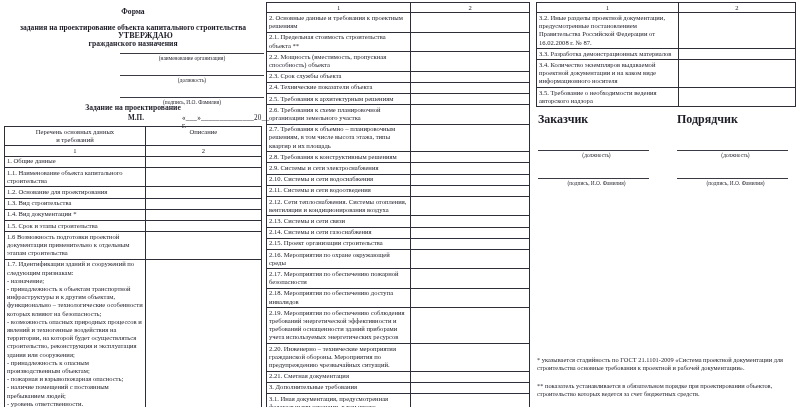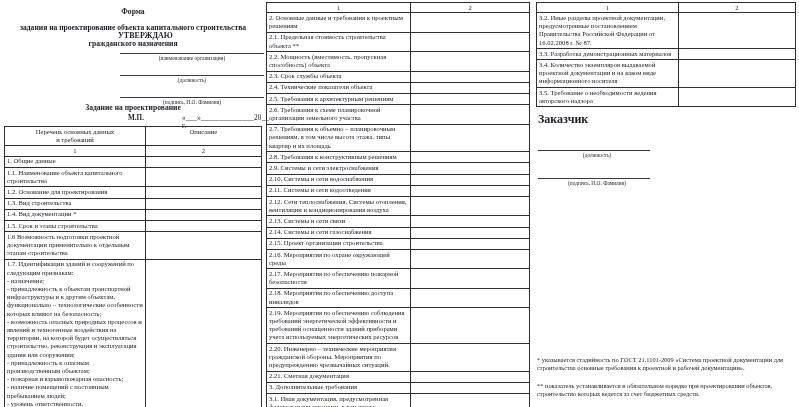--- a/index.html
+++ b/index.html
@@ -298,6 +298,17 @@
         <div class="sig-cap">(подпись, И.О. Фамилия)</div>
       </div>
     </div>
+    <div class="sig-block">
+      <div class="sig-title">Подрядчик</div>
+      <div class="sig-field">
+        <div class="sig-line"></div>
+        <div class="sig-cap">(должность)</div>
+      </div>
+      <div class="sig-field">
+        <div class="sig-line"></div>
+        <div class="sig-cap">(подпись, И.О. Фамилия)</div>
+      </div>
+    </div>
   </div>
 
   <div class="footnotes">

